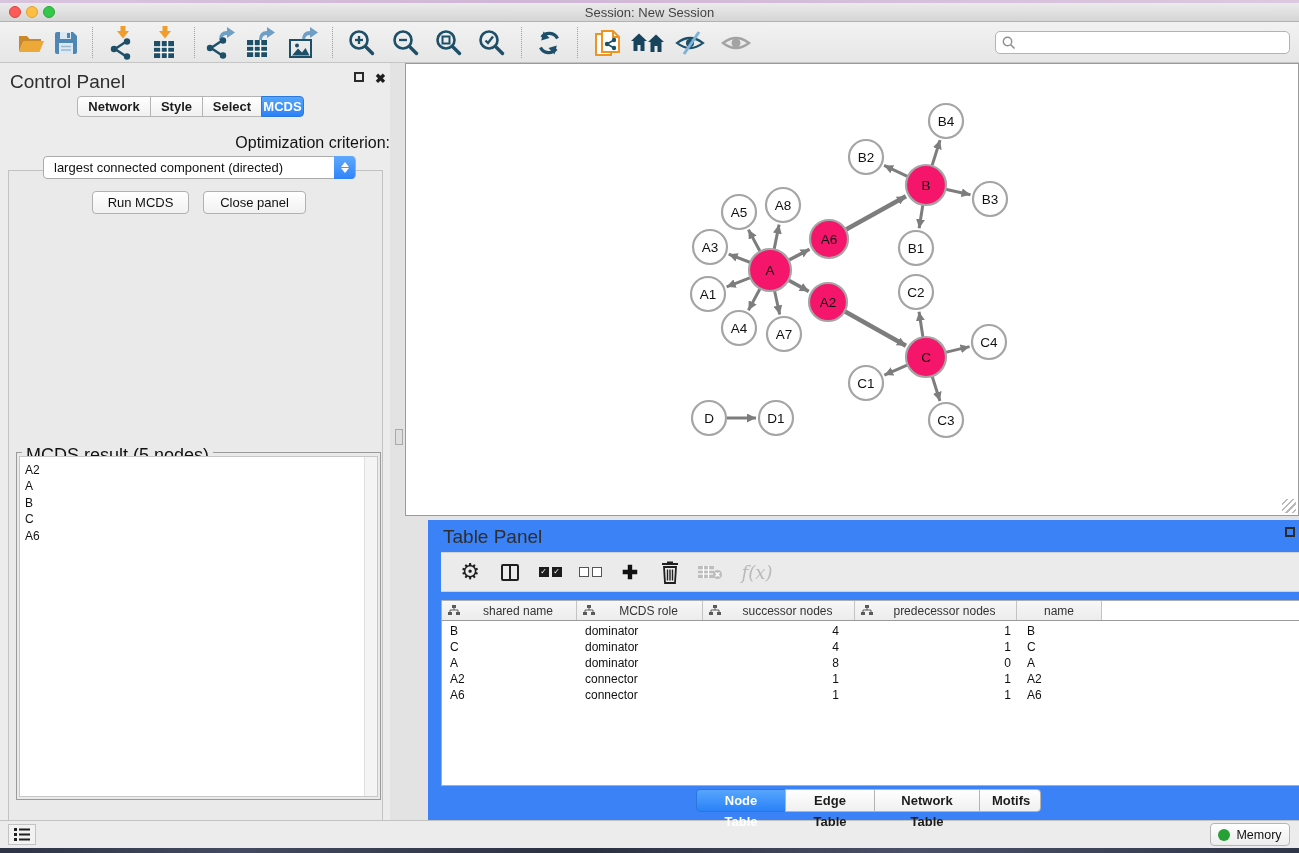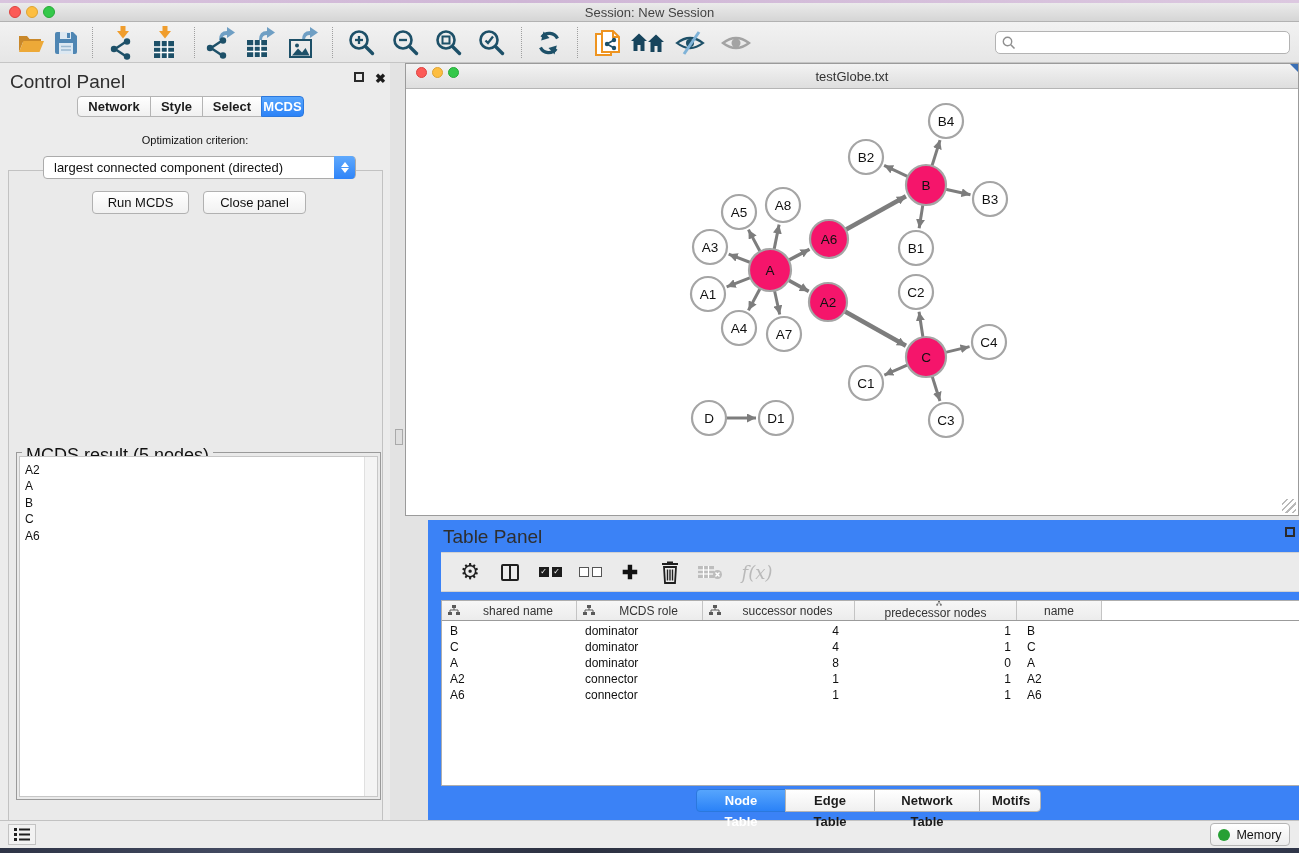--- a/index.html
+++ b/index.html
@@ -333,13 +333,6 @@
   </div>
 
   <div class="abs net-window">
-    <div class="net-titlebar">
-      <span class="tl red" style="left:10px; width:11px; height:11px;"></span>
-      <span class="tl yellow" style="left:26px; width:11px; height:11px;"></span>
-      <span class="tl green" style="left:42px; width:11px; height:11px;"></span>
-      <div class="net-title">testGlobe.txt</div>
-      <div class="blue-corner"></div>
-    </div>
     <div class="net-canvas">
       <svg id="graph-svg" width="892" height="426">
           <defs>

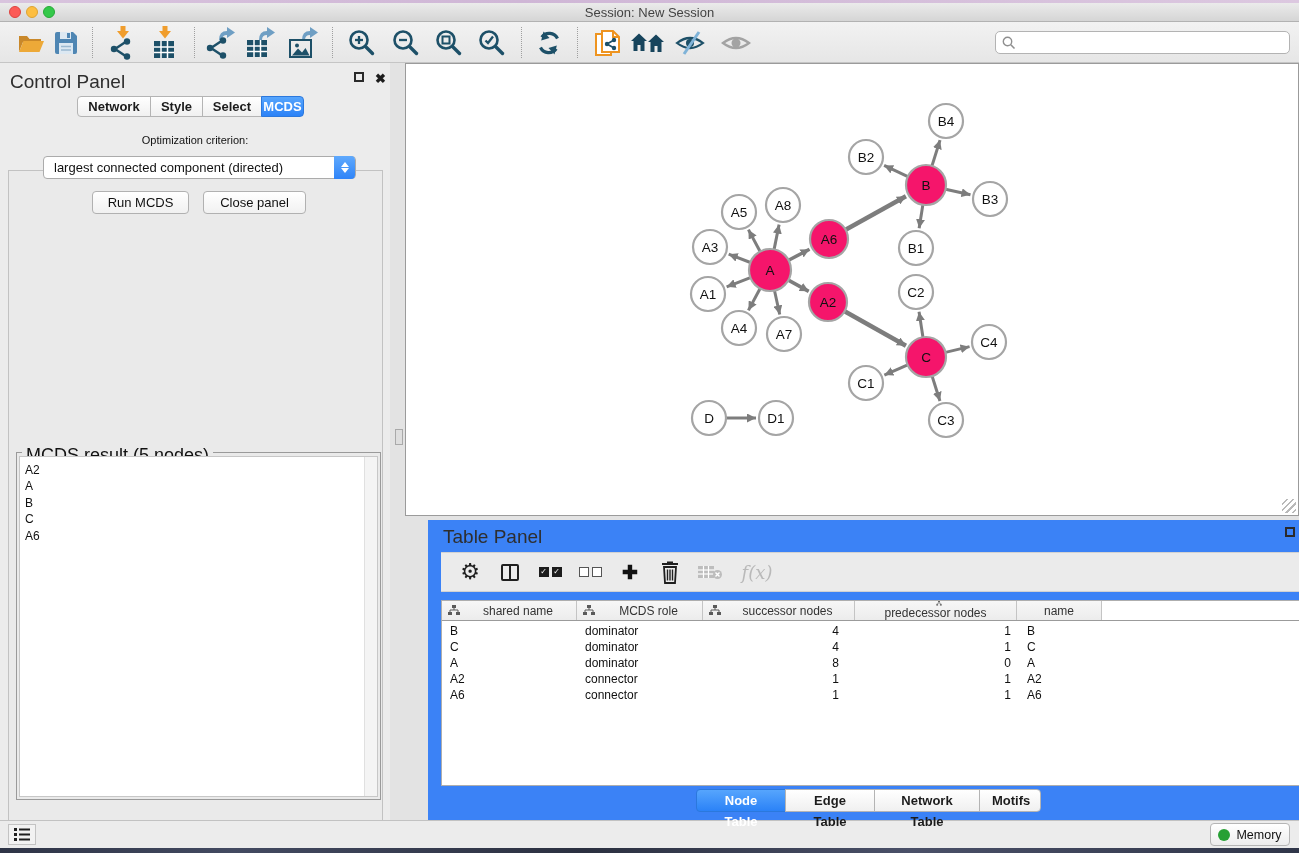--- a/index.html
+++ b/index.html
@@ -38,7 +38,7 @@
   .tab:first-child { border-radius:4px 0 0 4px; margin-left:0; }
   .tab:last-child { border-radius:0 4px 4px 0; }
   .tab.active { background:linear-gradient(#56a5fd,#2b82f7); color:#fff; border-color:#2b78dd; }
-  .opt-label { position:absolute; left:0; top:71px; width:390px; text-align:center; font-size:11px; color:#111; }
+  .opt-label { position:absolute; left:0; top:71px; width:390px; text-align:right; font-size:16px; color:#111; }
   .dropdown { position:absolute; left:43px; top:93px; width:313px; height:23px; background:#fff; border:1px solid #ababab; border-radius:4px; font-size:13px; color:#111; line-height:21px; padding-left:10px; }
   .dd-stepper { position:absolute; right:0; top:-1px; width:21px; height:23px; background:linear-gradient(#5fa9fd,#2f84f8); border-radius:0 4px 4px 0; display:flex; flex-direction:column; align-items:center; justify-content:center; gap:1px; }
   .dd-stepper i { border-left:4px solid transparent; border-right:4px solid transparent; display:block; }

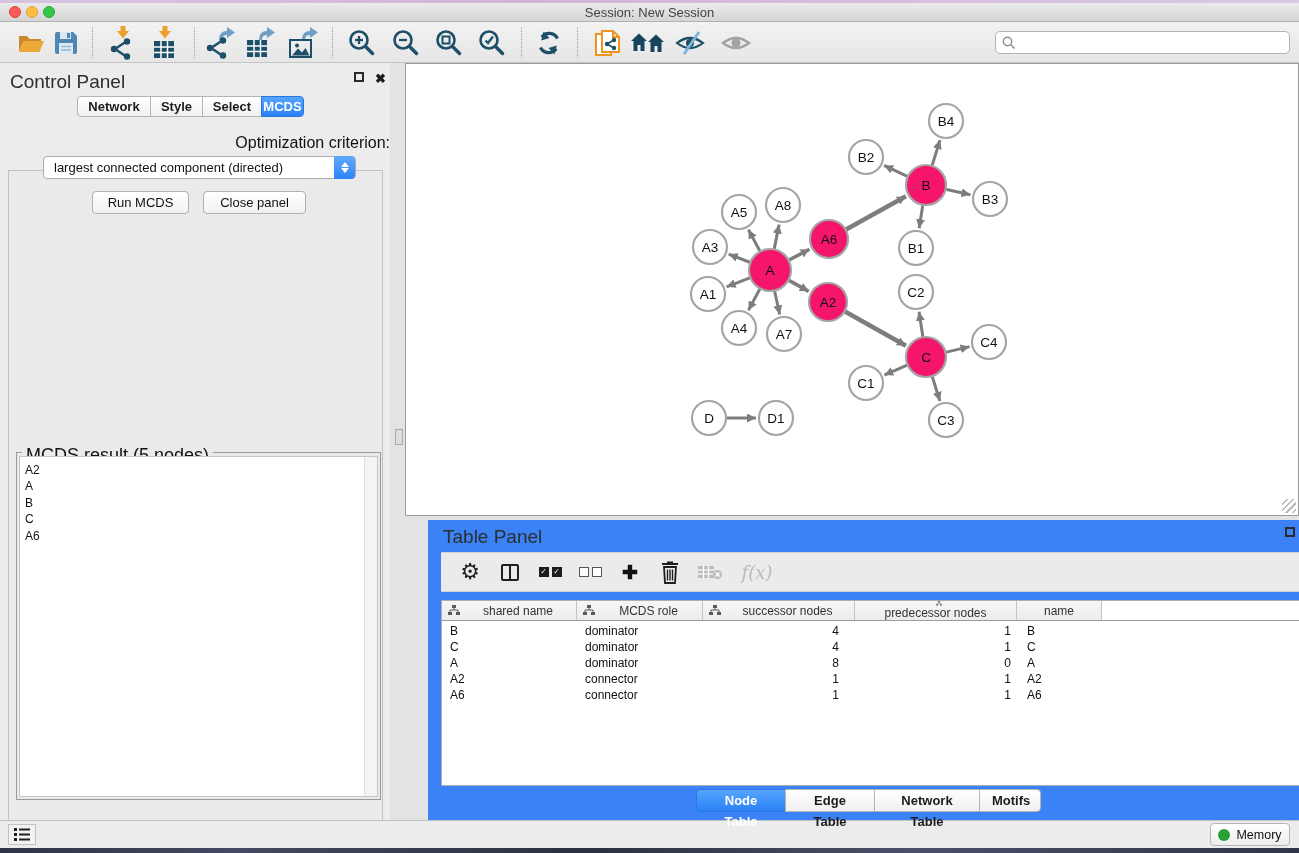--- a/index.html
+++ b/index.html
@@ -540,7 +540,7 @@
             </svg>
           <span class="th-text">successor nodes</span>
         </div>
-        <div class="th" style="width:162px;flex-direction:column;">
+        <div class="th" style="width:162px;">
           <svg width="12" height="11" viewBox="0 0 12 11" style="margin-left:6px;">
               <g fill="#5a5a5a">
                 <rect x="4" y="0" width="4" height="3"></rect>

